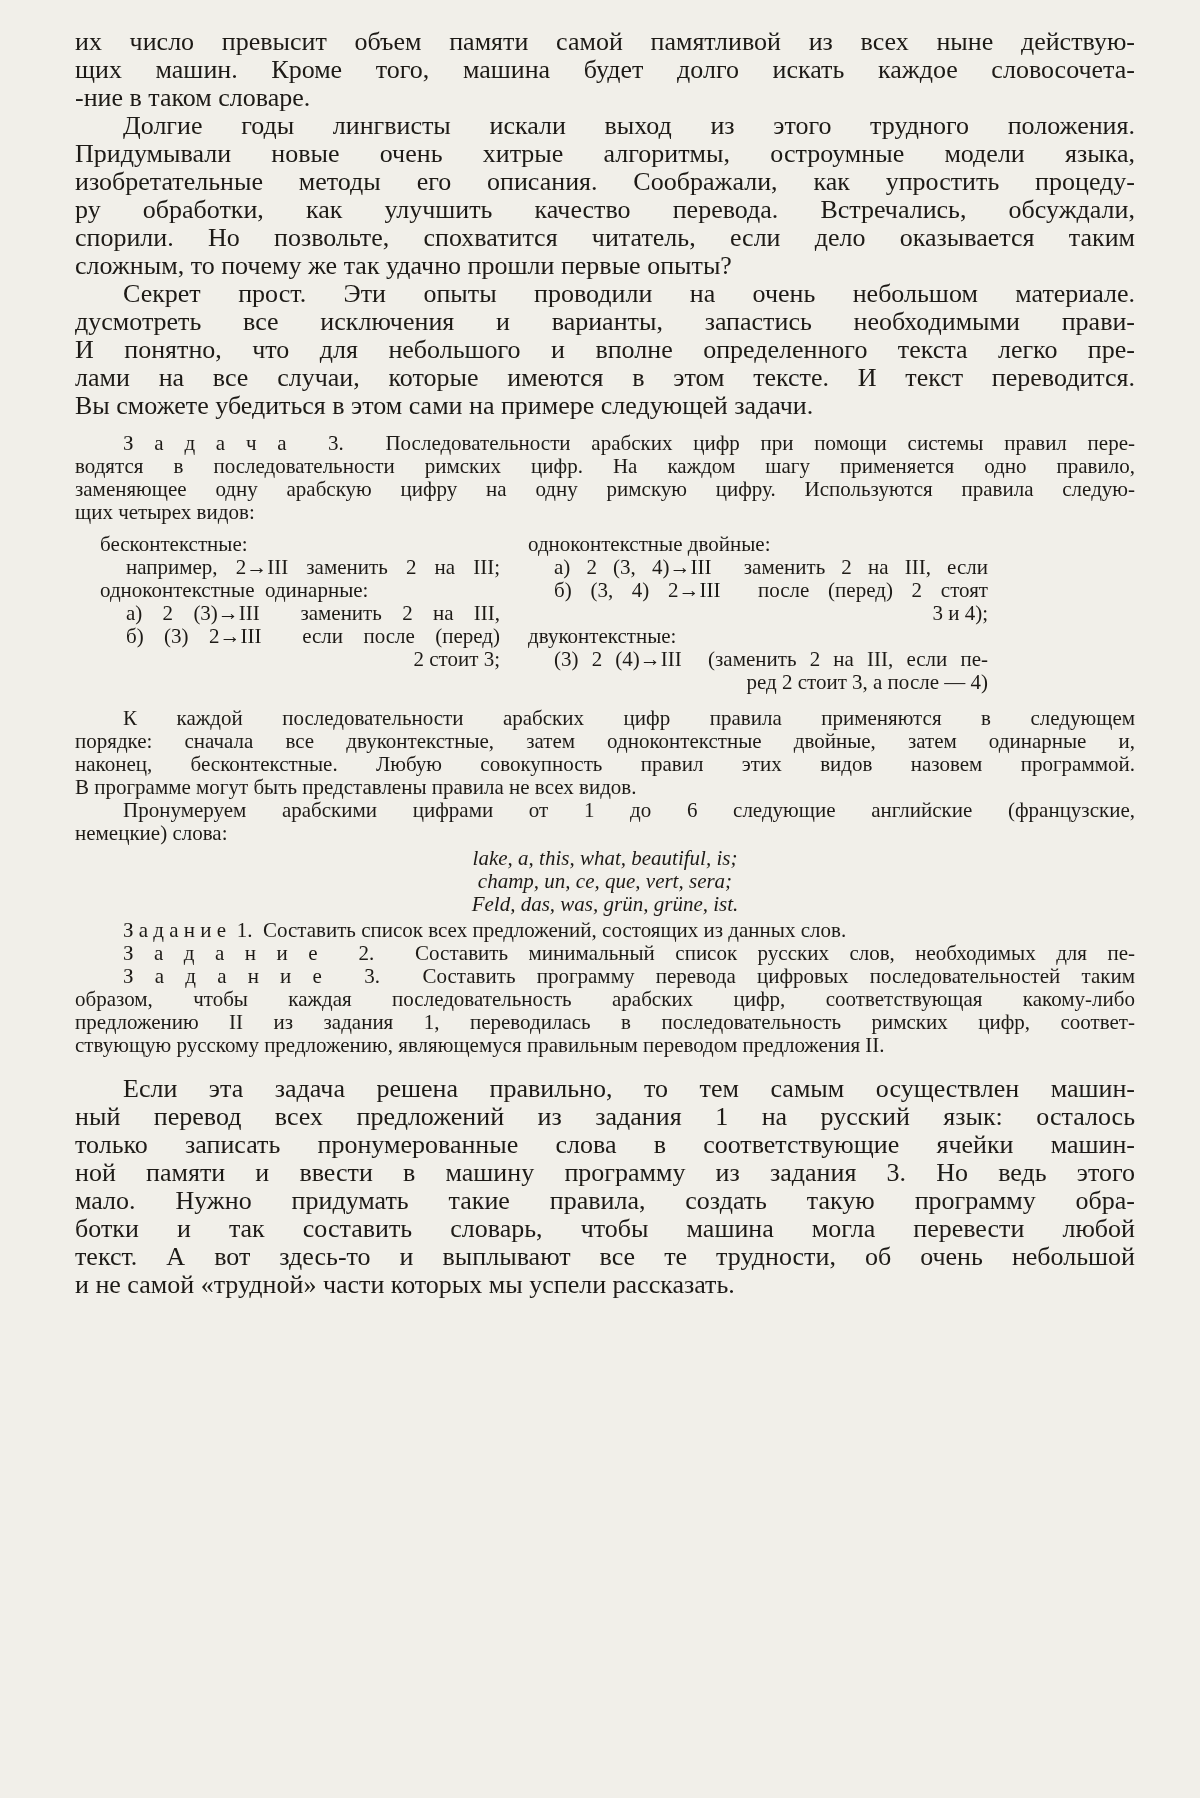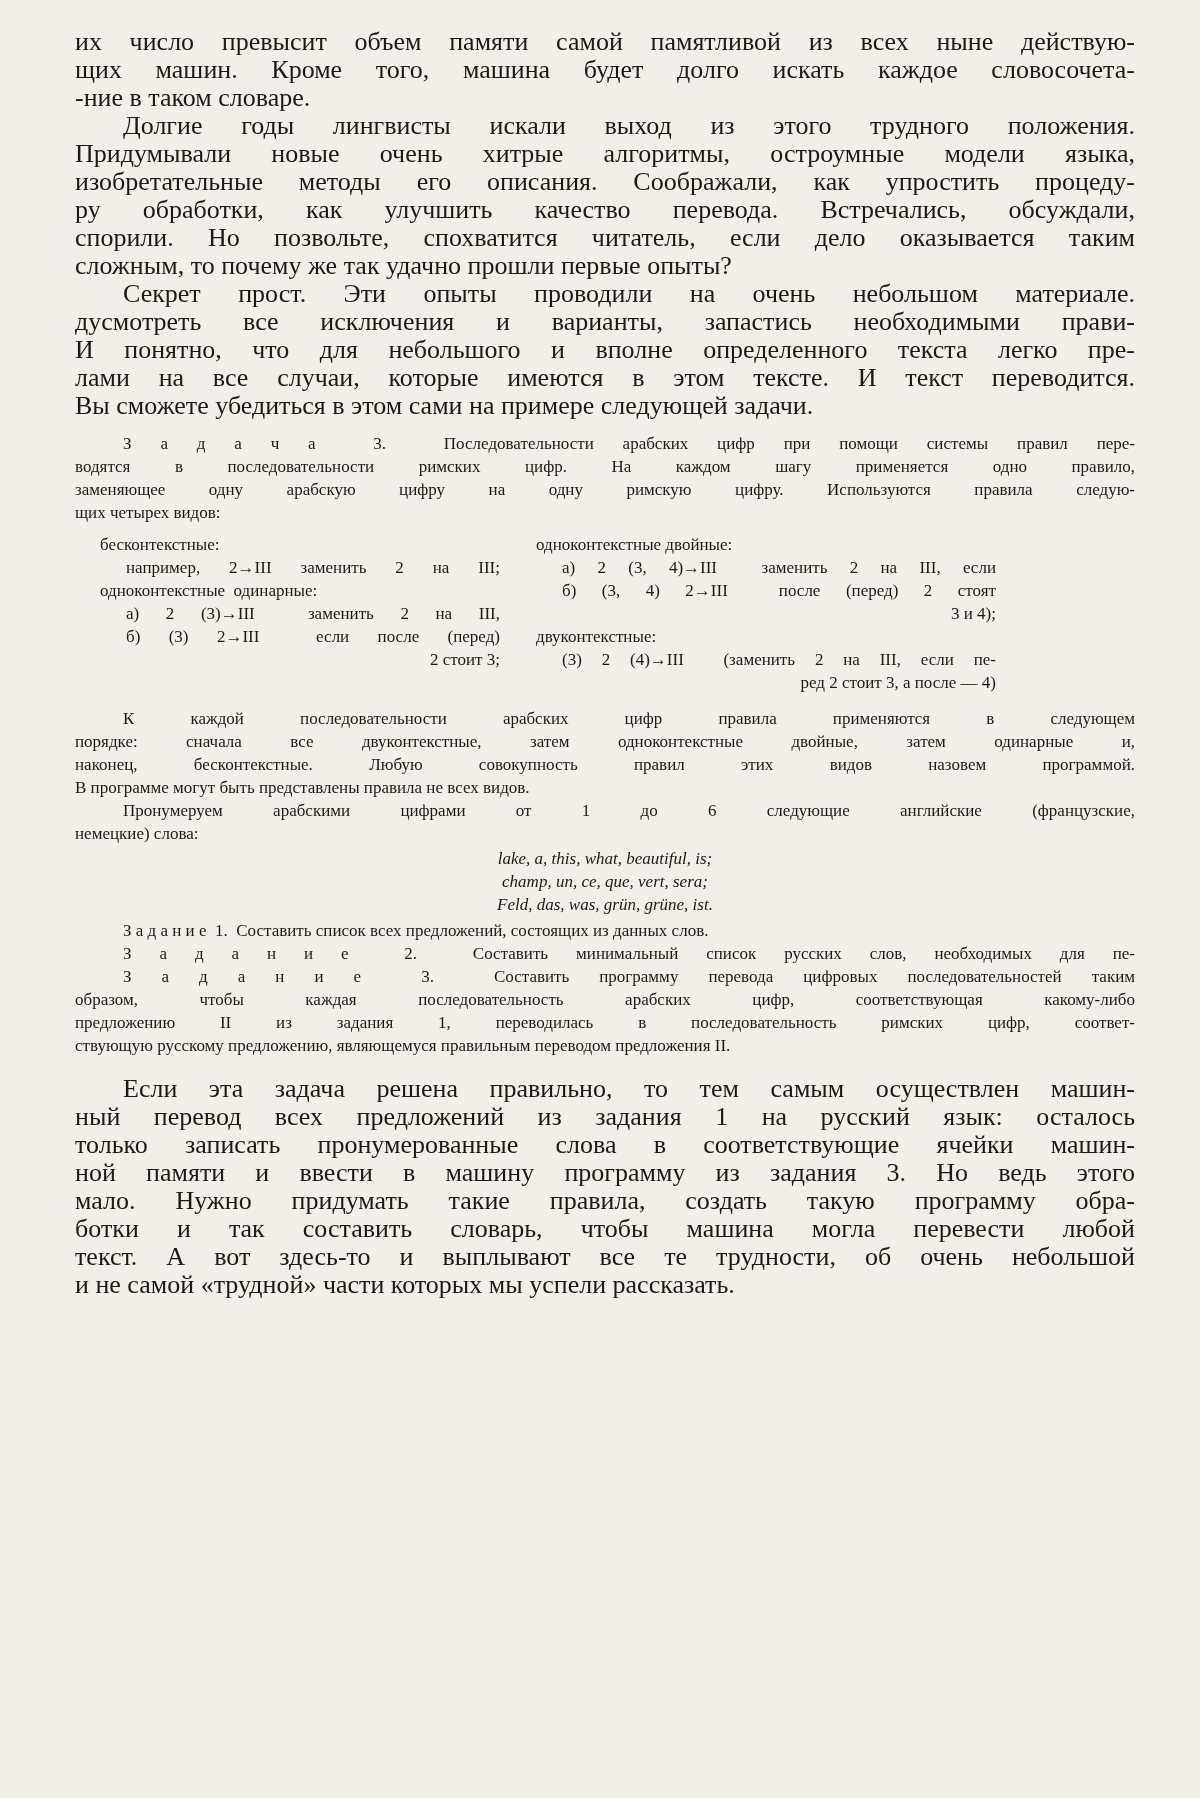--- a/index.html
+++ b/index.html
@@ -14,7 +14,7 @@
   .content { position: absolute; left: 75px; top: 28px; width: 1060px; }
 
   .block.large { font-size: 26px; line-height: 28px; }
-  .block.small { font-size: 17px; line-height: 23px; }
+  .block.small { font-size: 21px; line-height: 23px; }
 
   .ln { white-space: pre-wrap; }
   .para .ln { text-align: justify; text-align-last: justify; }

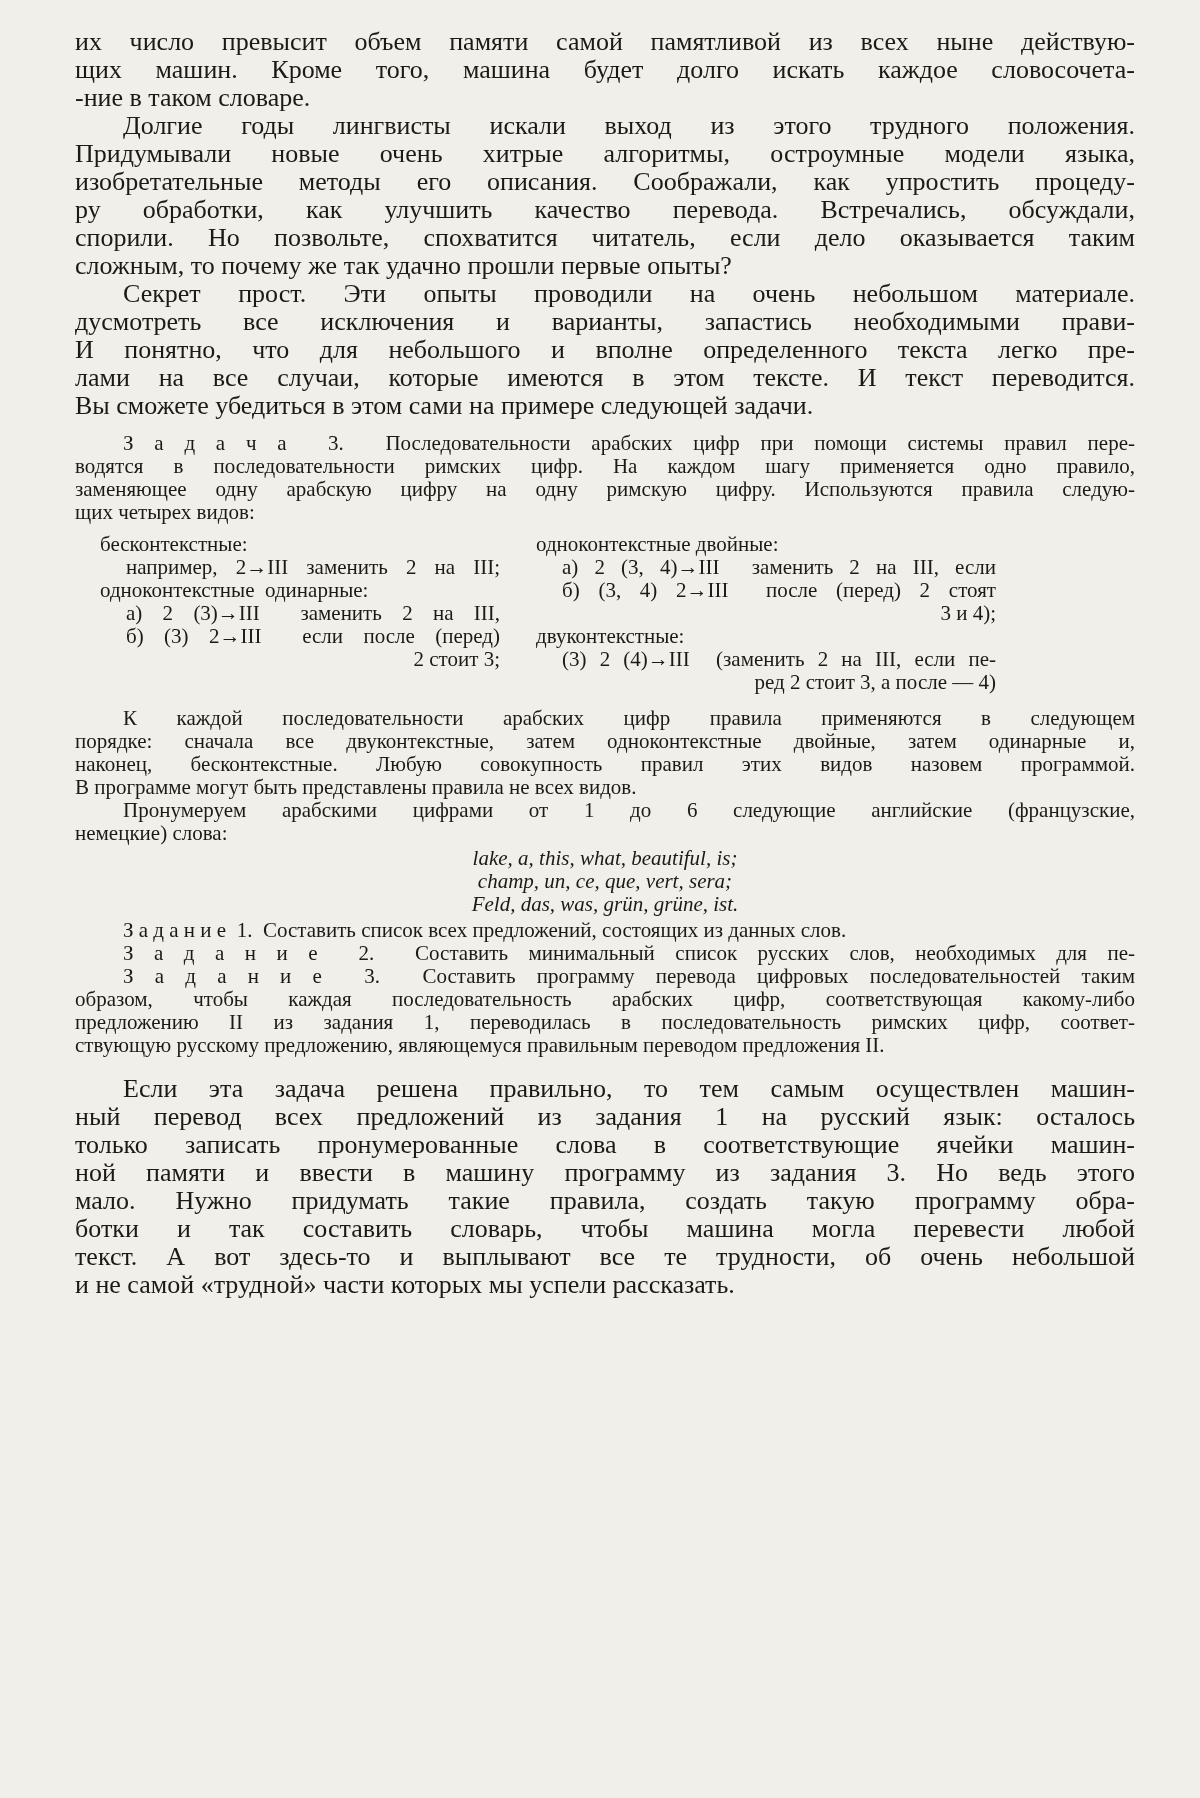--- a/index.html
+++ b/index.html
@@ -23,7 +23,7 @@
 
   .columns { display: flex; padding-left: 25px; }
   .col-left  { width: 400px; }
-  .col-right { width: 460px; margin-left: 36px; }
+  .col-right { width: 460px; margin-left: 28px; }
   .col .ln { text-align: left; }
   .col .ln.i { padding-left: 26px; }
   .col .ln.j { text-align: justify; text-align-last: justify; }

